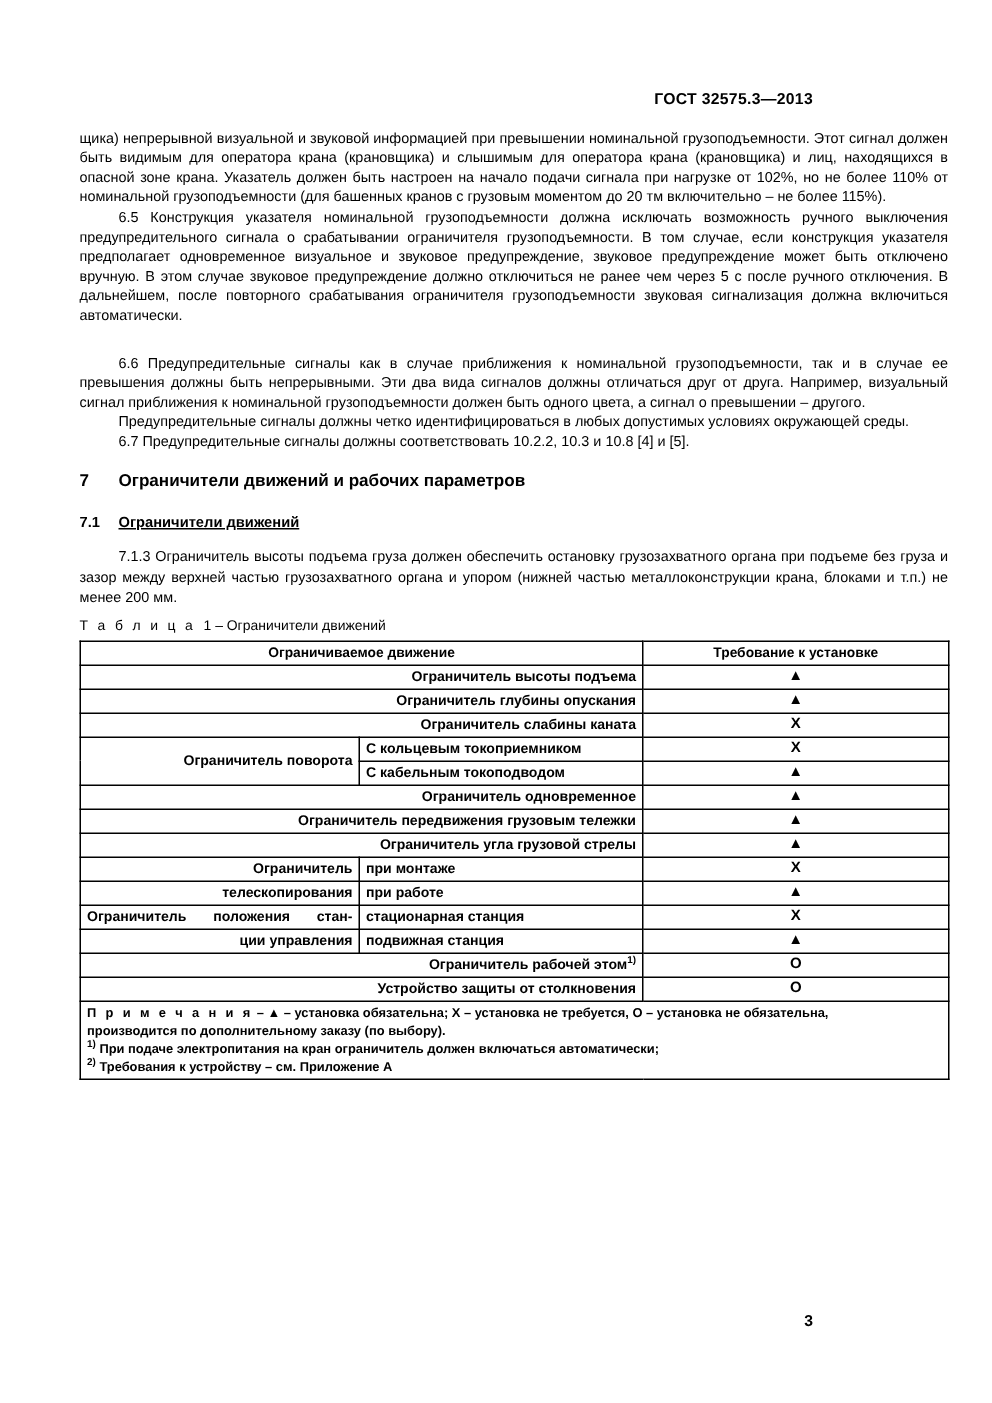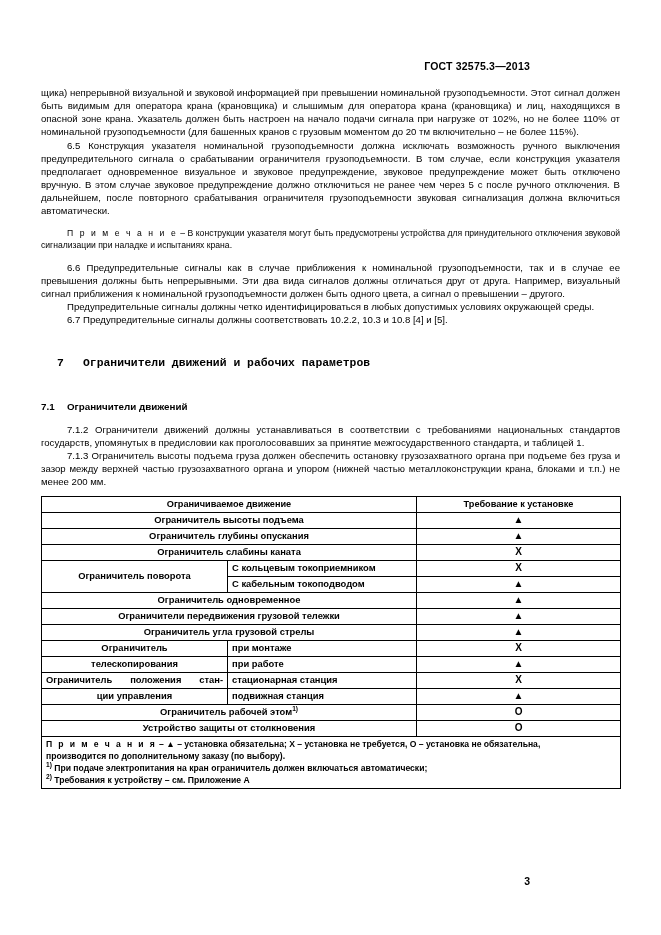--- a/index.html
+++ b/index.html
@@ -17,7 +17,7 @@
   }
   .page {
     position: absolute;
-    left: 0; top: 0;
+    left: 12px; top: 0;
     width: 571px;
     height: 935px;
     box-sizing: border-box;

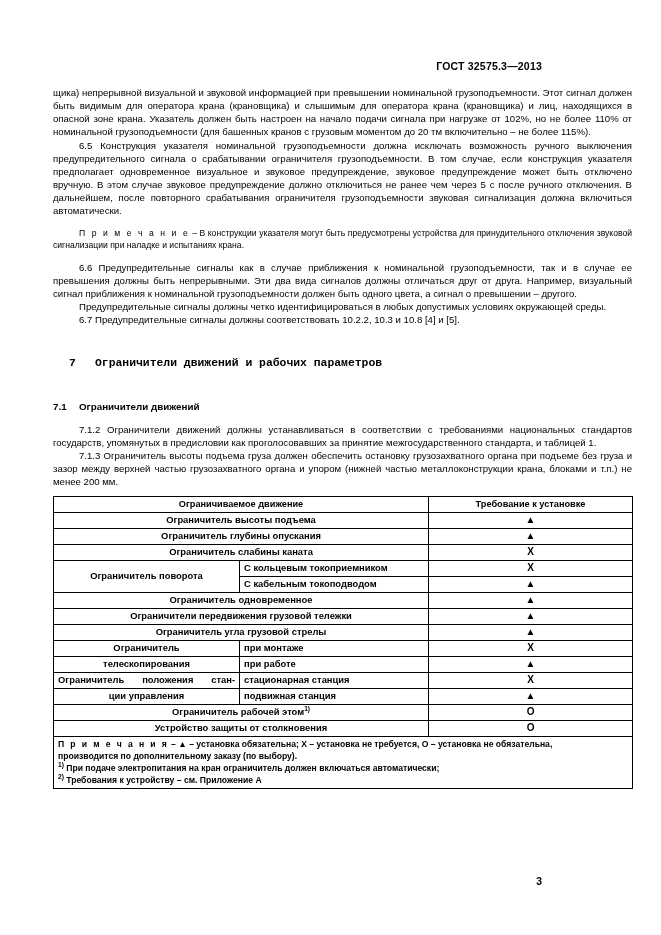--- a/index.html
+++ b/index.html
@@ -160,7 +160,6 @@
 
     <div class="gap-m"></div>
 
-    <p class="note"><span class="sp">П р и м е ч а н и е</span><span> – В конструкции указателя могут быть предусмотрены устройства для принудительно­го отключения звуковой сигнализации при наладке и испытаниях крана.</span></p>
 
     <div class="gap-m"></div>
 

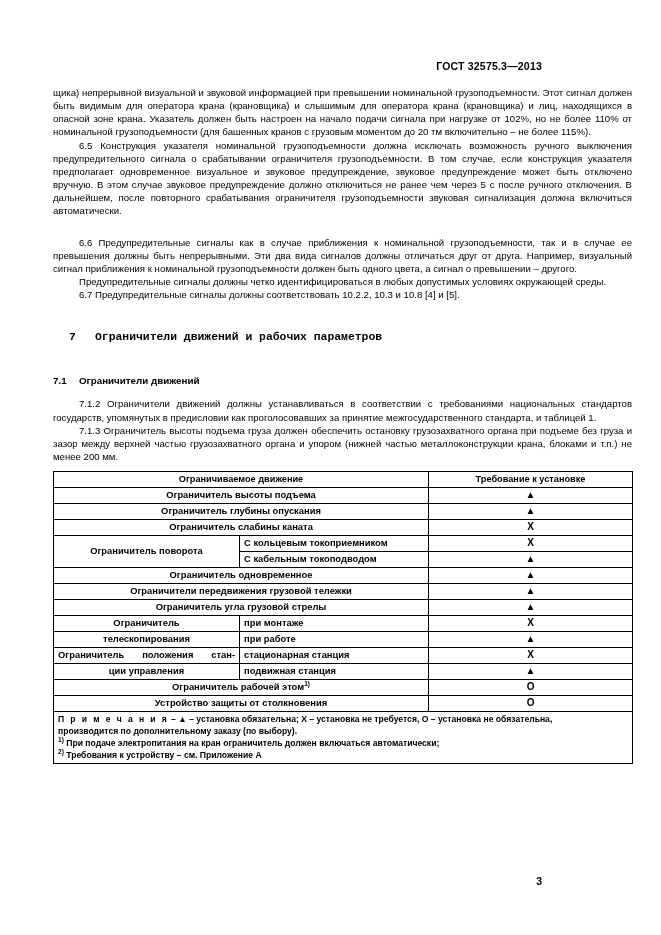--- a/index.html
+++ b/index.html
@@ -70,11 +70,10 @@
 
   
   h2.h-sec {
-    margin: 16px;
+    margin: 0;
     font-size: 11.4px;
     font-weight: bold;
     line-height: 15px;
-    font-family: Liberation Mono, monospace;
   }
   h2.h-sec .num { display: inline-block; width: 26px; }
 

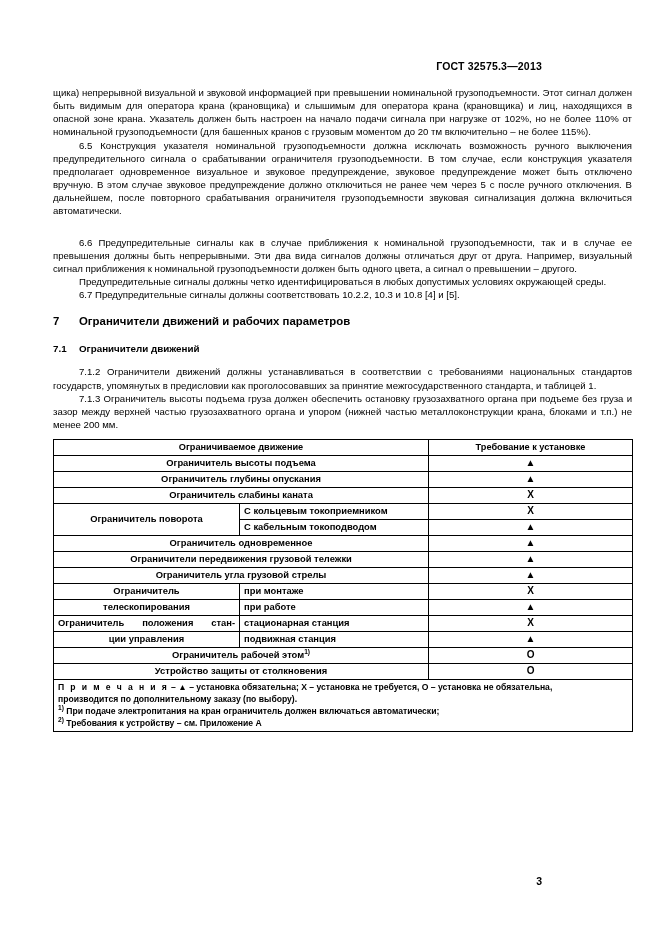--- a/index.html
+++ b/index.html
@@ -82,6 +82,7 @@
     font-size: 9.8px;
     font-weight: bold;
     line-height: 14px;
+    text-decoration: underline;
   }
   h3.h-sub .num { display: inline-block; width: 26px; }
 

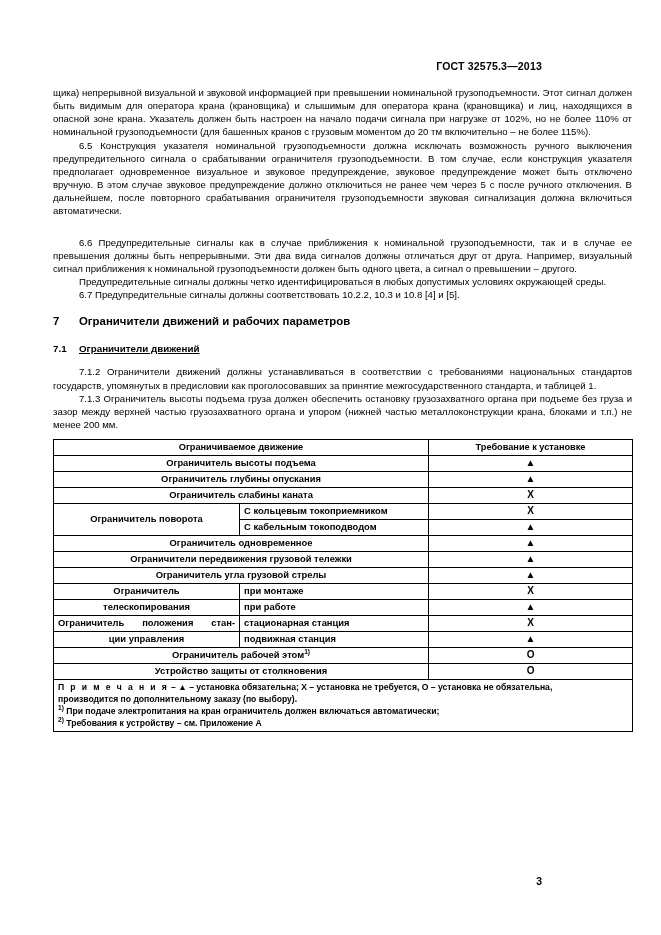--- a/index.html
+++ b/index.html
@@ -177,7 +177,6 @@
 
     <div class="gap-m"></div>
 
-    <p class="body indent">7.1.2  Ограничители движений должны устанавливаться в соответствии с требованиями нацио­нальных стандартов государств, упомянутых в предисловии как проголосовавших за принятие межго­сударственного стандарта, и таблицей 1.</p>
     <p class="body indent">7.1.3    Ограничитель высоты подъема груза должен обеспечить остановку грузозахватного ор­гана при подъеме без груза и зазор между верхней частью грузозахватного органа и упором (нижней частью металлоконструкции крана,  блоками и т.п.) не менее 200 мм.</p>
 
     <div class="gap-s"></div>

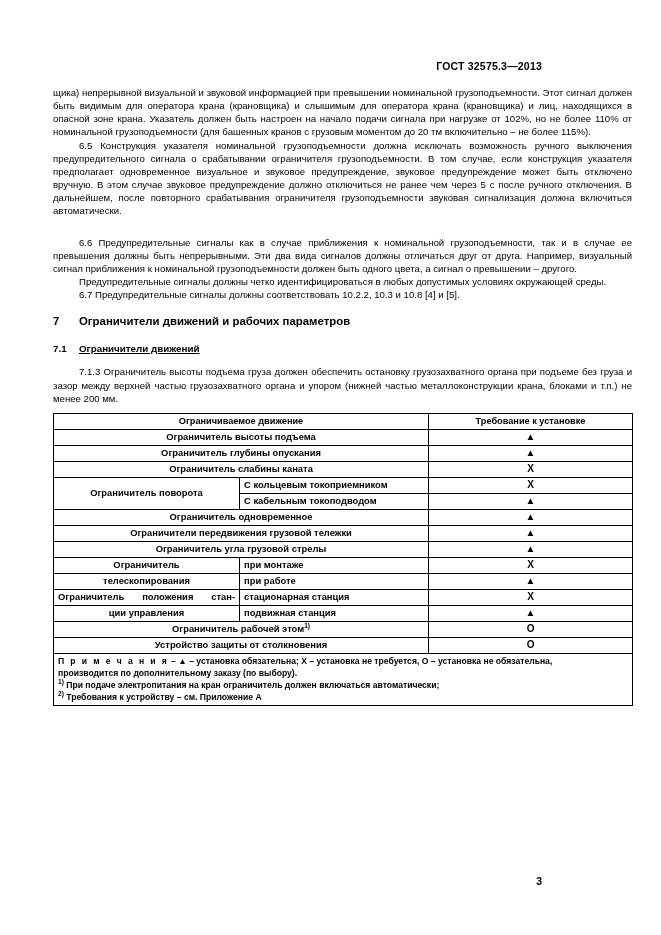--- a/index.html
+++ b/index.html
@@ -181,6 +181,7 @@
 
     <div class="gap-s"></div>
 
+    <p class="table-caption"><span class="sp2">Т а б л и ц а</span>&nbsp;&nbsp;<span>1 – Ограничители движений</span></p>
 
     <table class="gost">
       <colgroup>

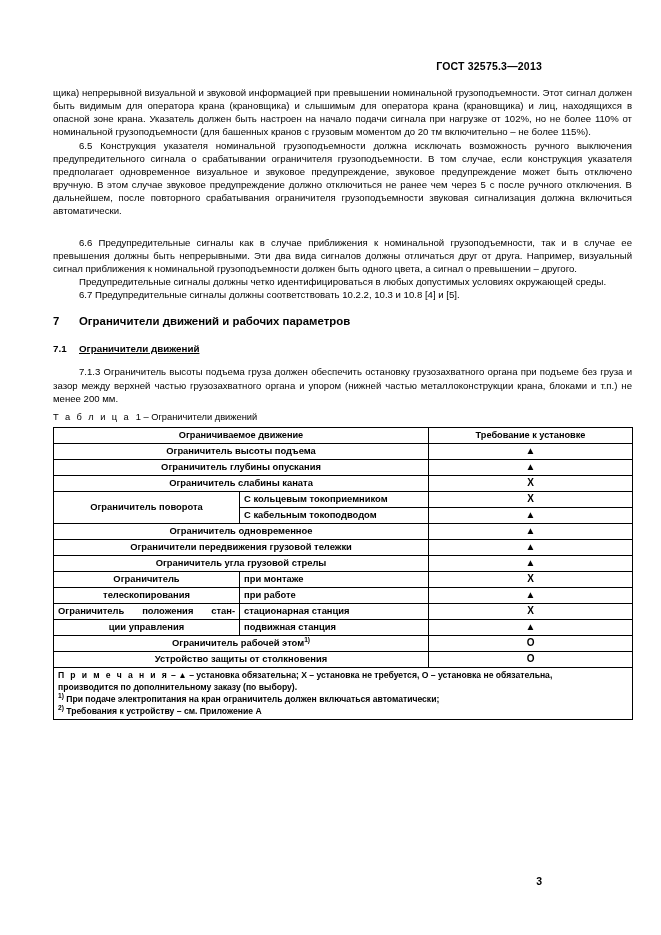--- a/index.html
+++ b/index.html
@@ -114,7 +114,7 @@
     text-align: center;
     font-size: 9.2px;
   }
-  td.col-a { text-align: center; }
+  td.col-a { text-align: right; }
   td.col-b { text-align: left; }
   td.col-c { text-align: center; font-size: 10px; }
   td.col-c.sym { font-weight: bold; letter-spacing: 0; }

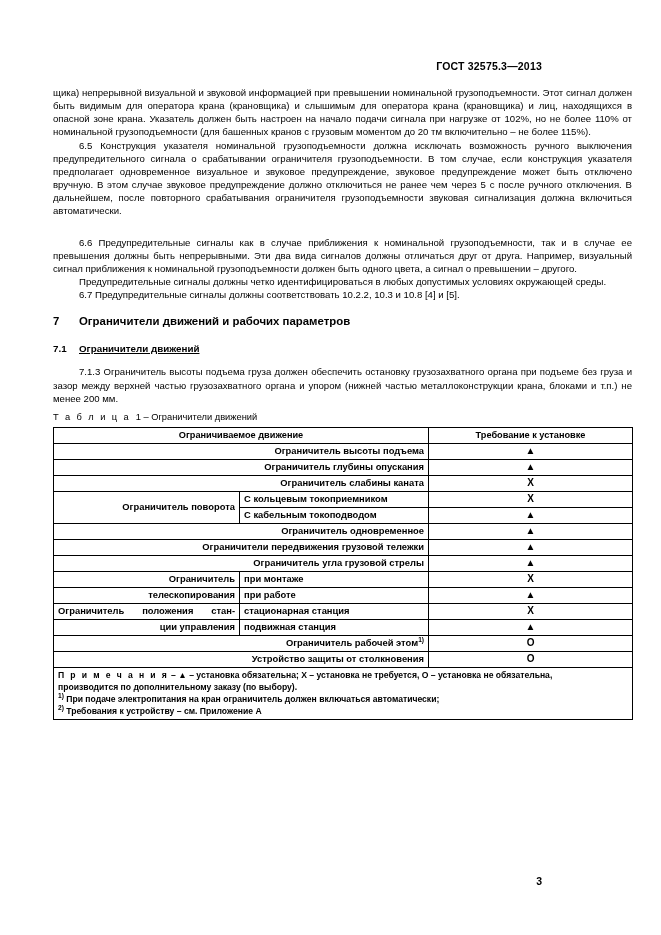--- a/index.html
+++ b/index.html
@@ -222,7 +222,7 @@
           <td class="col-c sym">▲</td>
         </tr>
         <tr>
-          <td class="col-a" colspan="2">Ограничители передвижения грузовой тележки</td>
+          <td class="col-a" colspan="2">Ограничитель передвижения грузовым тележки</td>
           <td class="col-c sym">▲</td>
         </tr>
         <tr>

